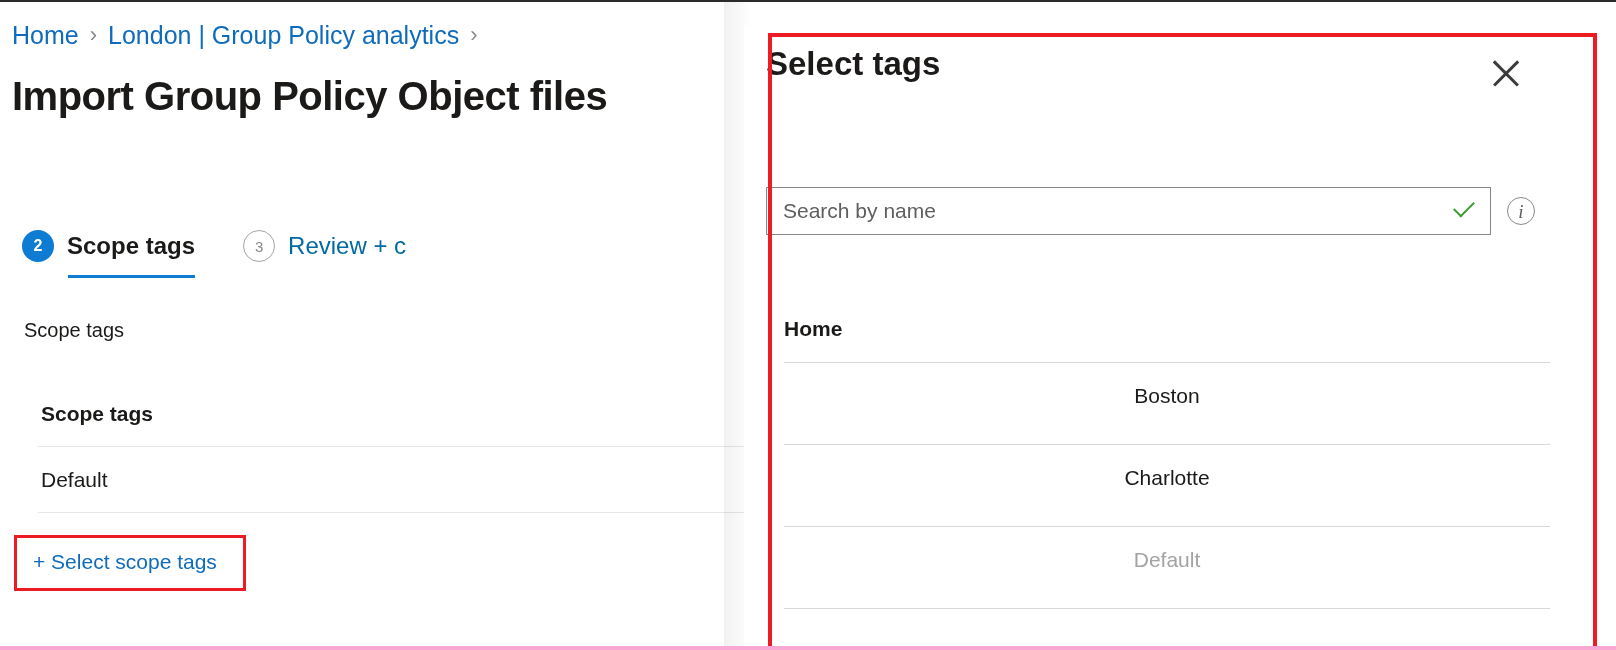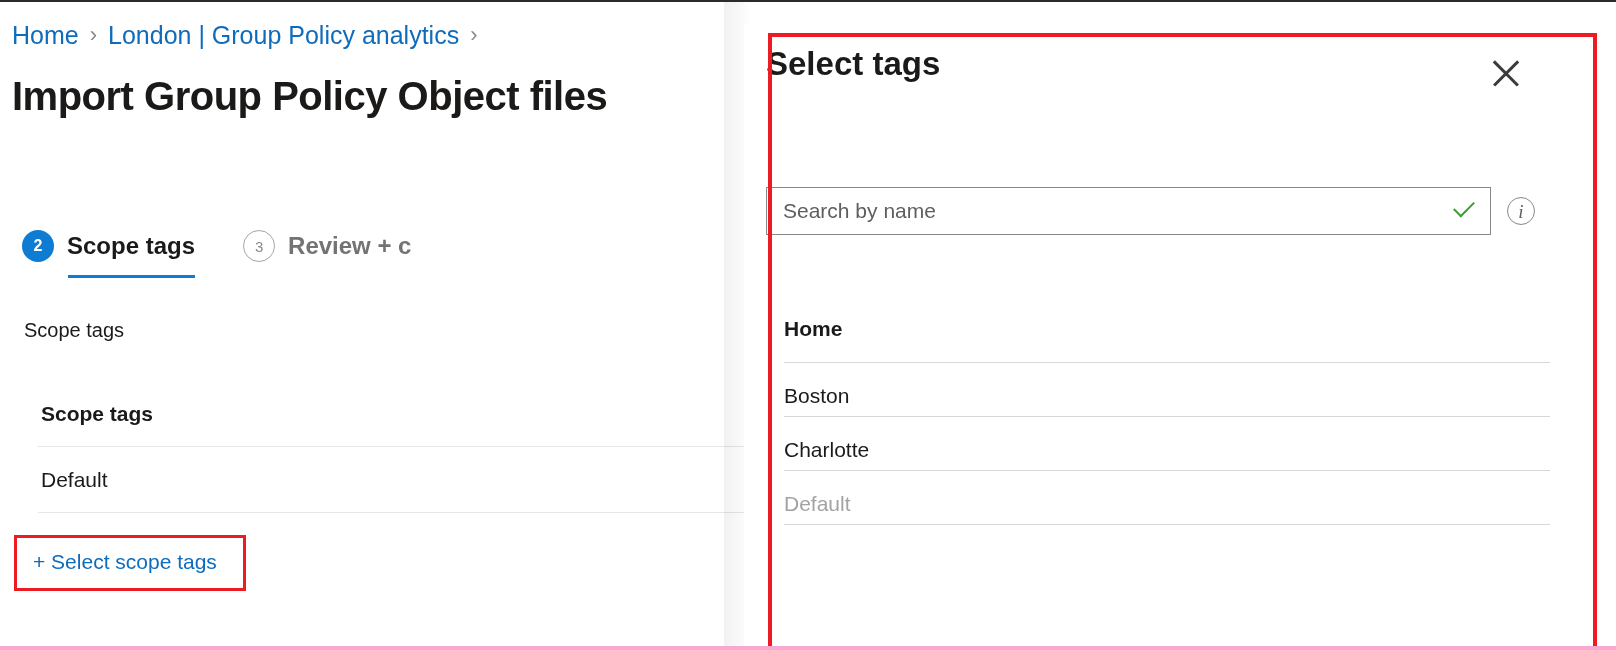--- a/index.html
+++ b/index.html
@@ -122,7 +122,7 @@
     color: #1b1a19;
   }
   .step.active .step-label { font-weight: bold; }
-  .step.todo .step-label { color: #737373; font-weight: bold; }
+  .step.todo .step-label { color: #0369a1; }
   .step-underline {
     position: absolute;
     left: 46px;

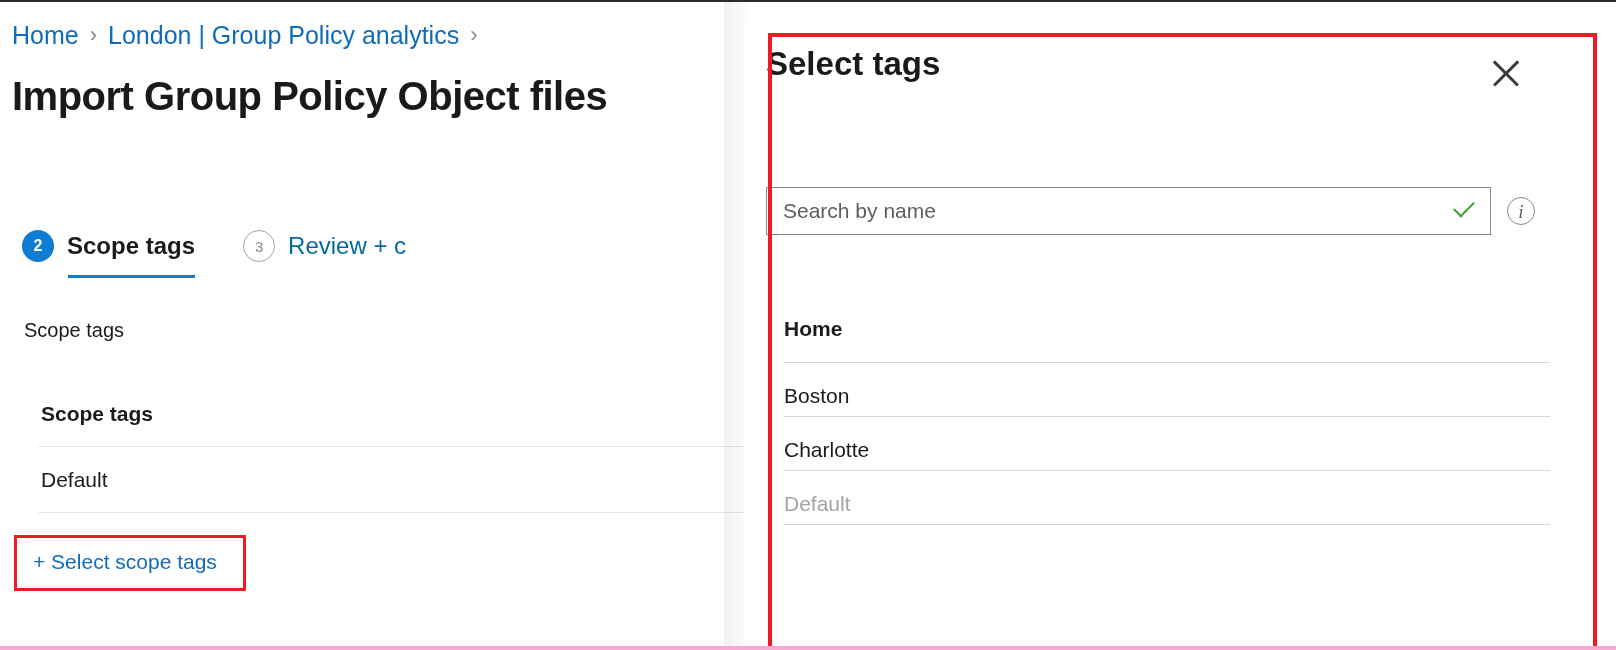--- a/index.html
+++ b/index.html
@@ -311,9 +311,10 @@
   .tl-row {
     font-size: 21px;
     color: #1b1a19;
-    padding: 21px 0 8px 0;
+    padding: 21px 0 36px 0;
     border-bottom: 1.4px solid #d8d8d8;
     cursor: pointer;
+    text-align: center;
   }
   .tl-row.disabled { color: #a3a3a3; cursor: default; }
 </style>

